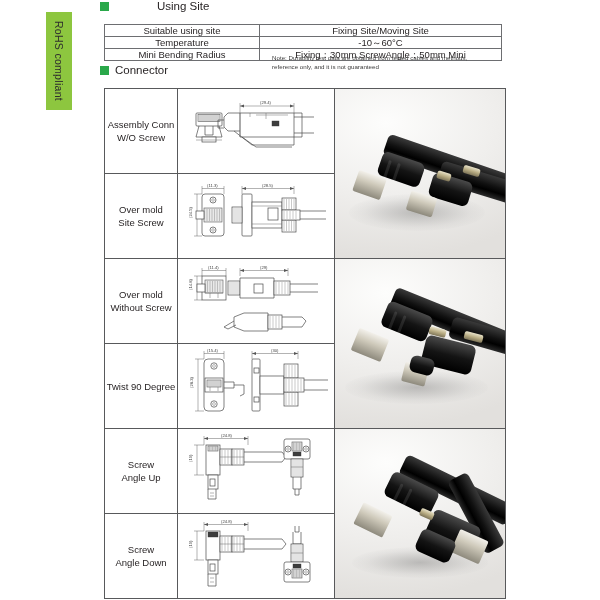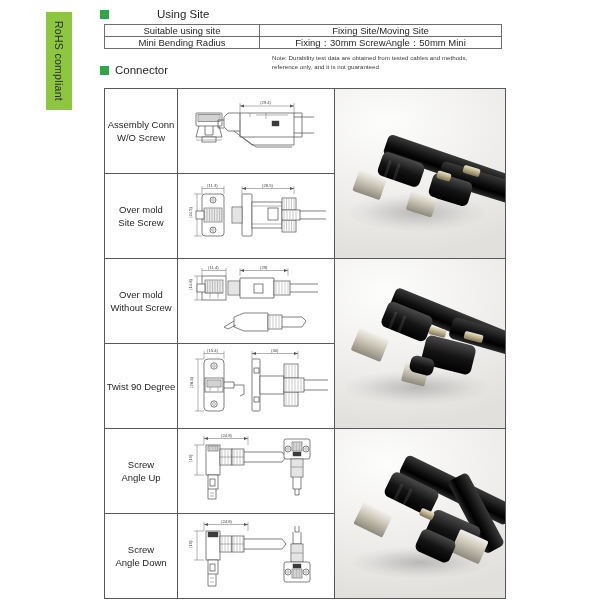--- a/index.html
+++ b/index.html
@@ -53,7 +53,7 @@
     font-size: 11.5px;
     color: #231f20;
   }
-  #head-using-site { left: 100px; top: 8px; gap: 48px; }
+  #head-using-site { left: 100px; top: 0; gap: 48px; }
   #head-connector  { left: 100px; top: 64px; }
 
   

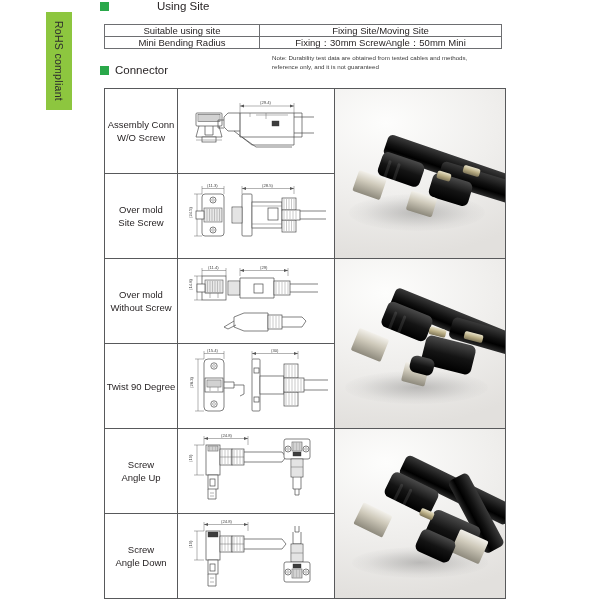--- a/index.html
+++ b/index.html
@@ -203,6 +203,10 @@
       <td>Fixing Site/Moving Site</td>
     </tr>
     <tr>
+      <td class="lbl">Temperature</td>
+      <td>-10～60°C</td>
+    </tr>
+    <tr>
       <td class="lbl">Mini Bending Radius</td>
       <td>
         <span class="val-pair">Fixing：</span><span class="sp"></span><span class="val-pair">30mm Screw</span><span class="sp"></span><span class="val-pair">Angle：</span><span class="sp"></span><span class="val-pair">50mm Mini</span>

